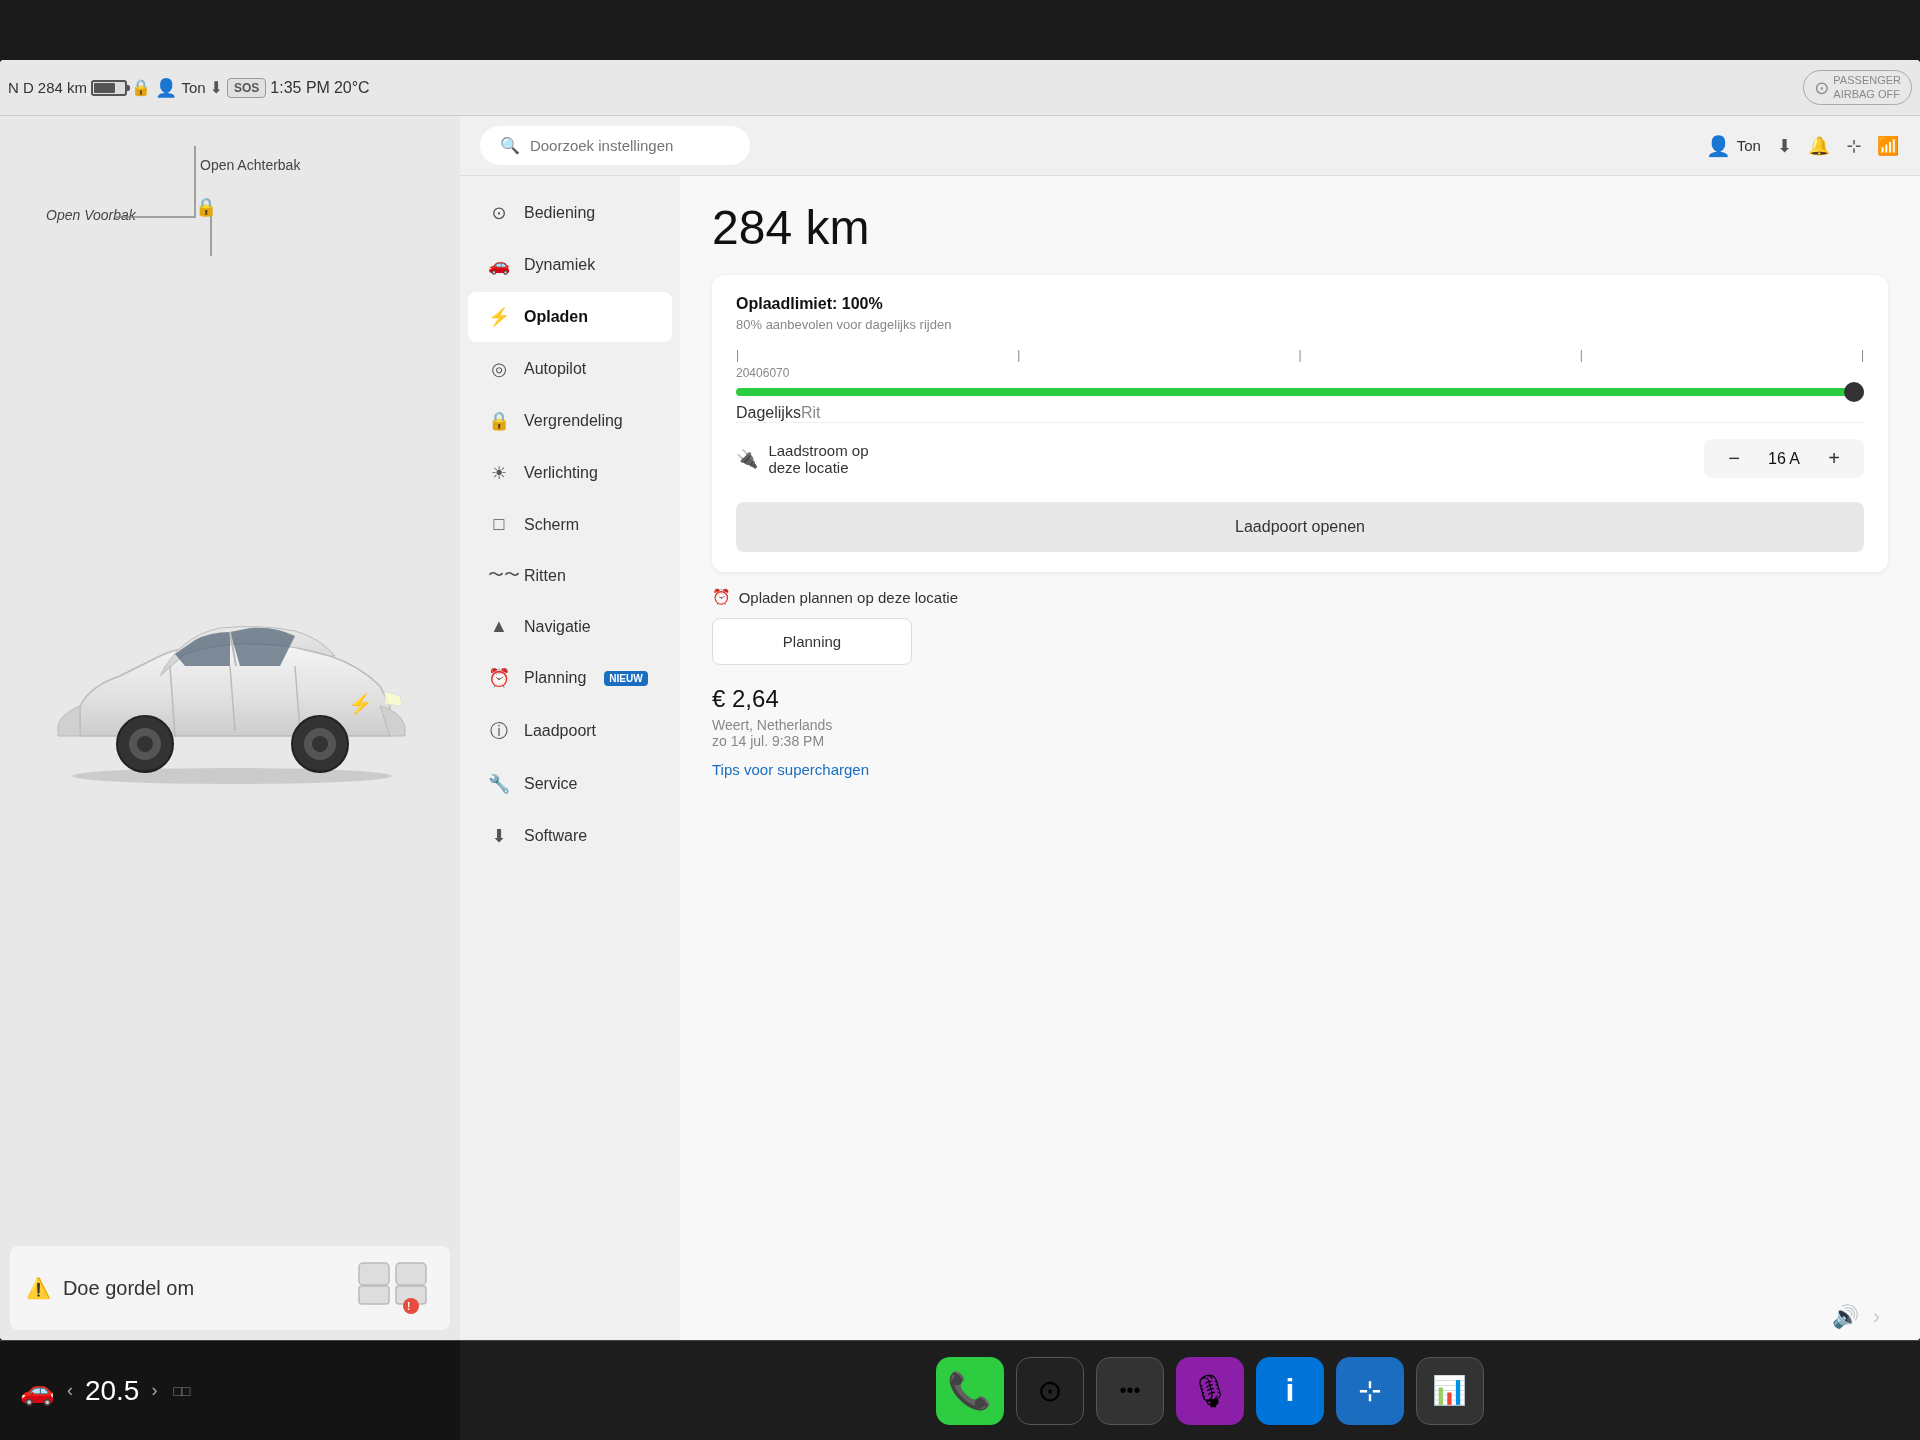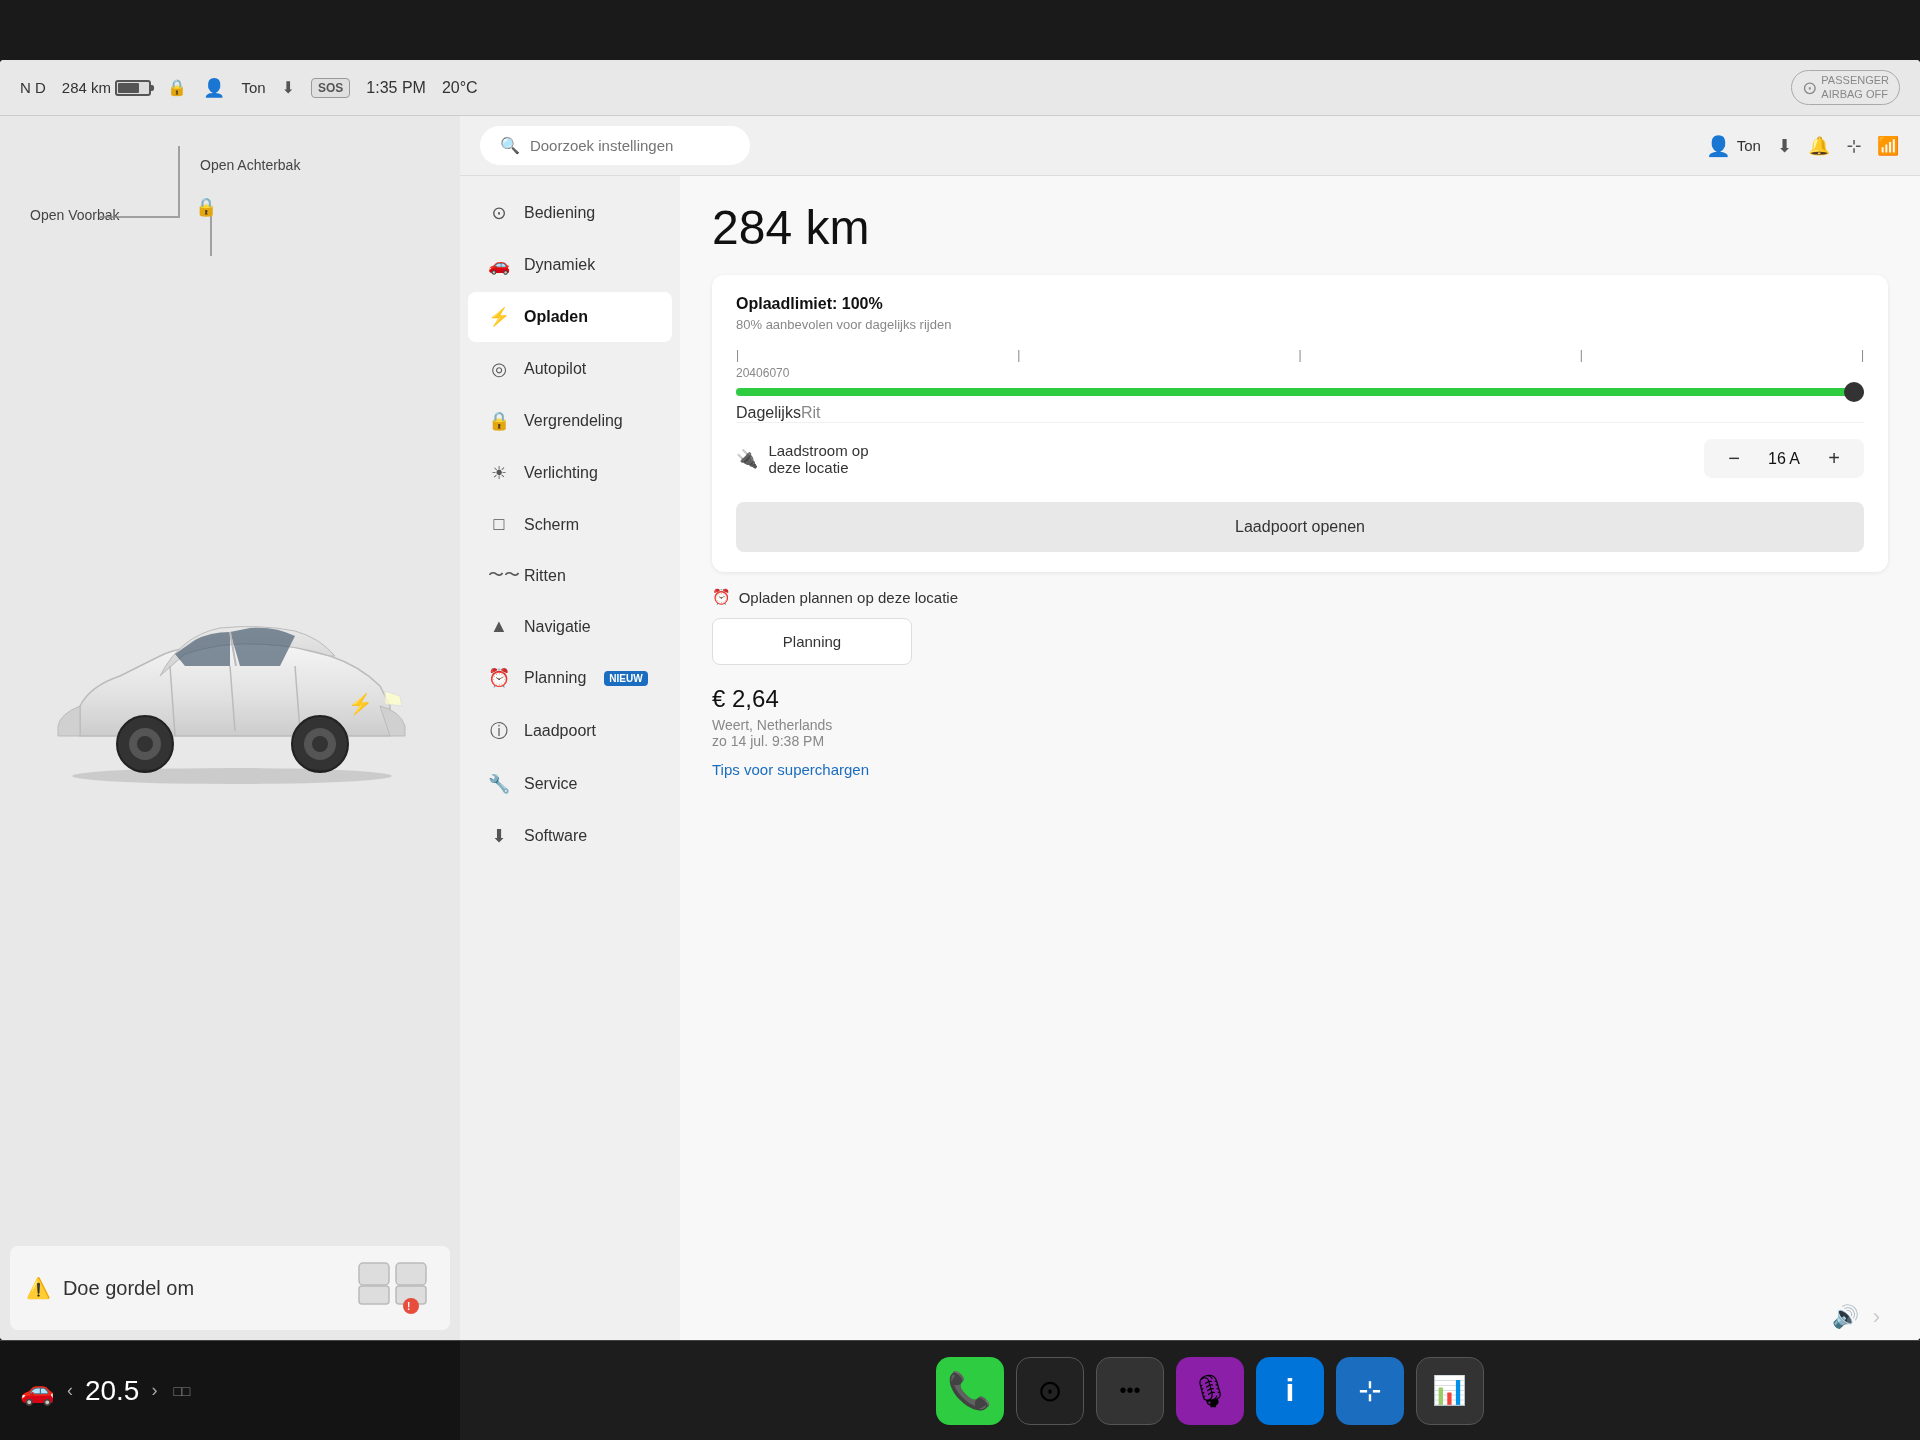--- a/index.html
+++ b/index.html
@@ -65,8 +65,8 @@
       height: 56px;
       display: flex;
       align-items: center;
-      padding: 0 20px;
-      gap: 16px;
+      padding: 0 8px;
+      gap: 4px;
       border-bottom: 1px solid #ccc;
       flex-shrink: 0;
     }

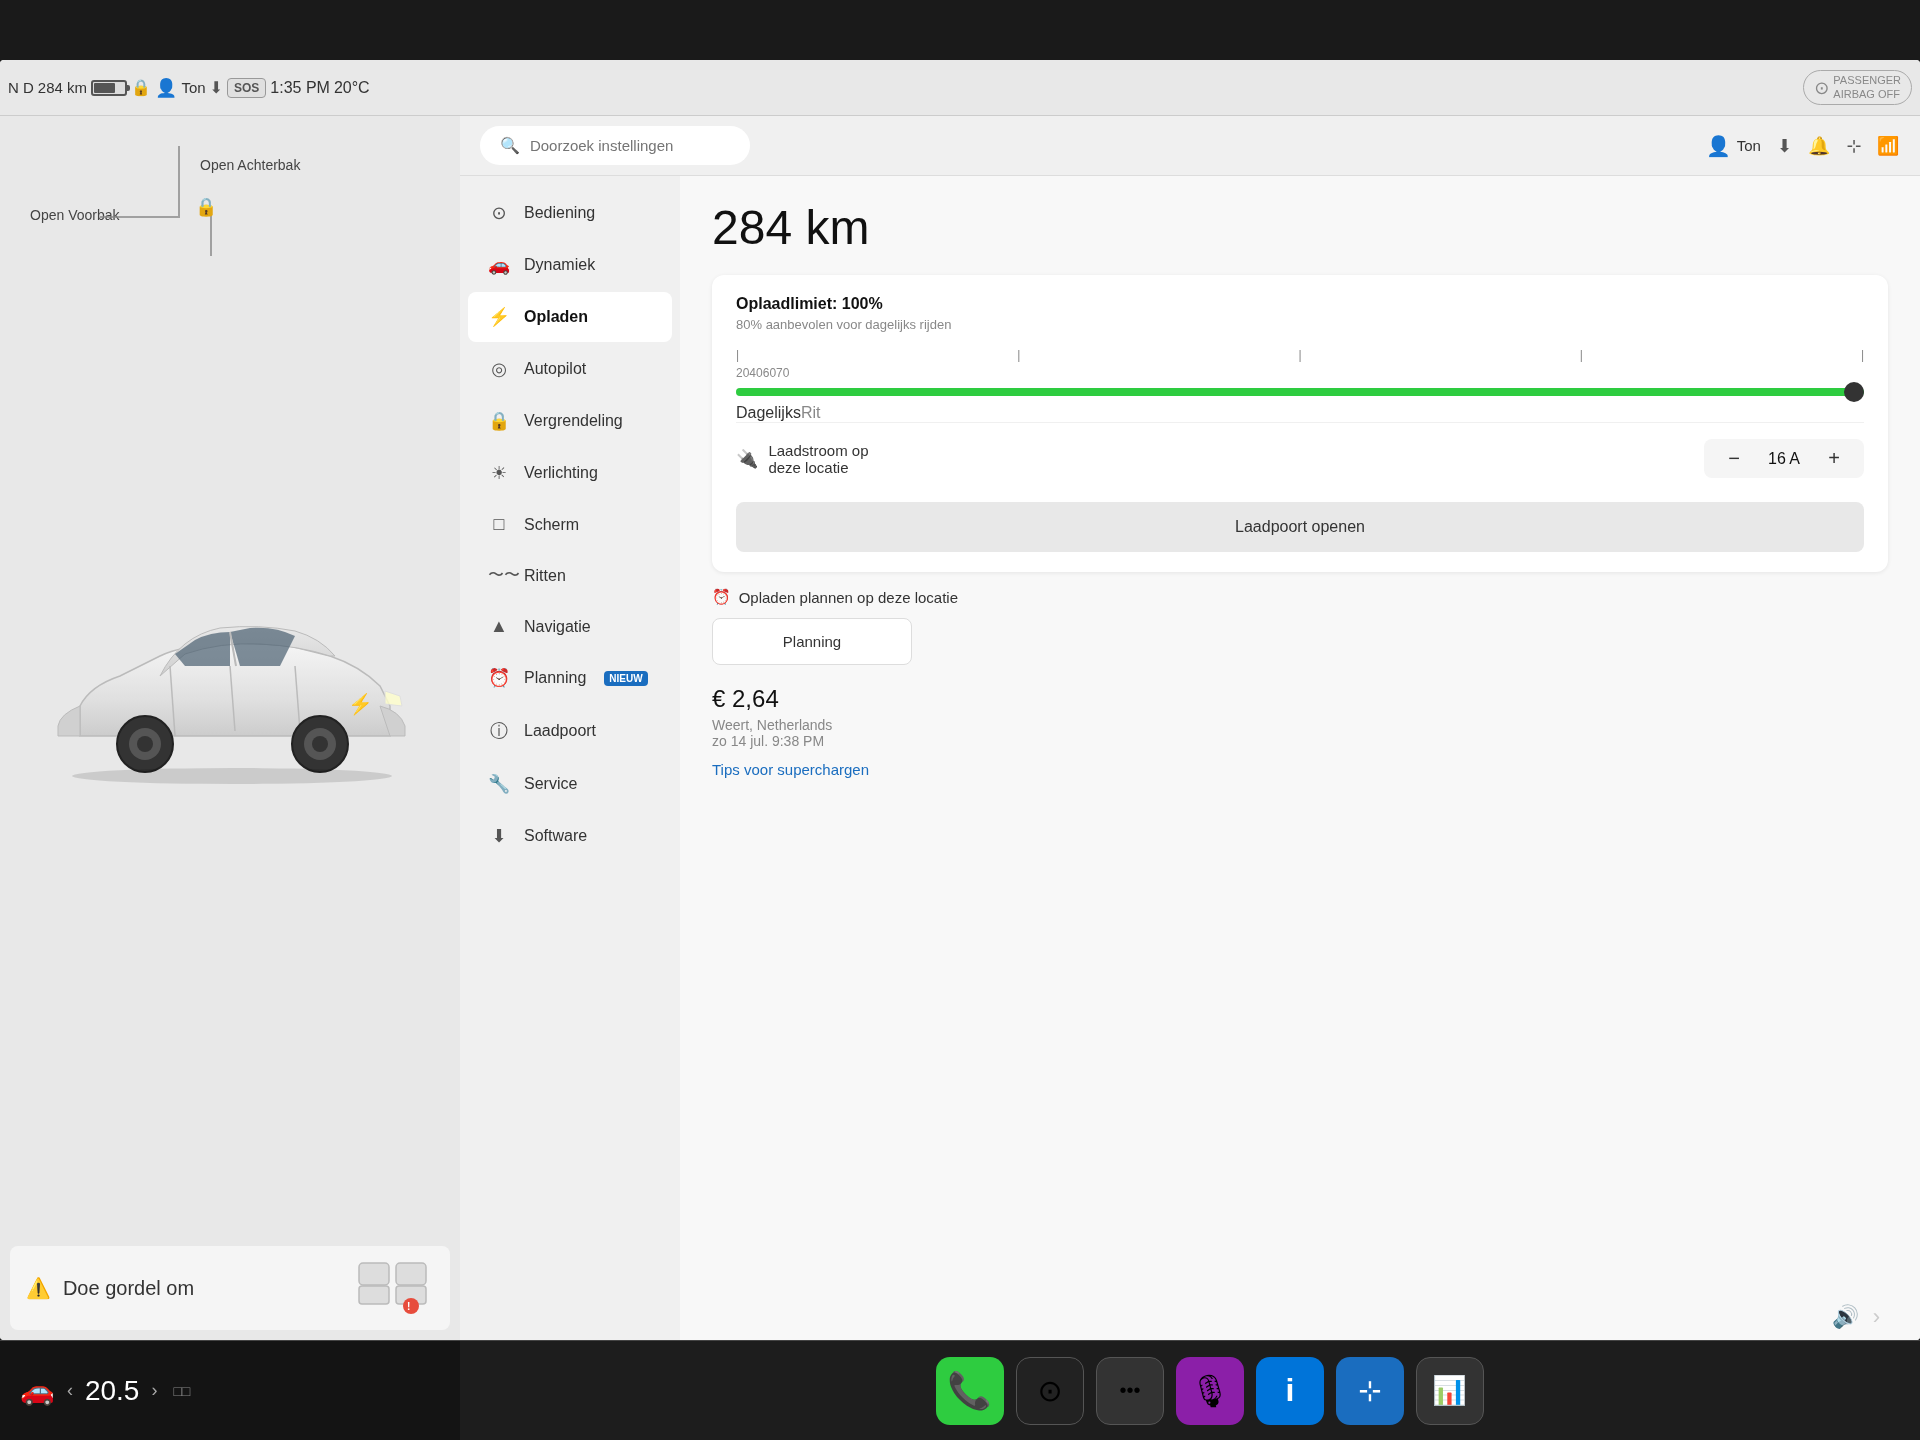--- a/index.html
+++ b/index.html
@@ -473,7 +473,7 @@
     <div class="left-panel">
       <div class="car-image-area">
 
-        <div style="position:absolute; top:90px; left:30px;">
+        <div style="position:absolute; top:90px; left:46px;font-style:italic;">
           <span style="font-size:14px;color:#444;line-height:1.4;">Open
 Voorbak</span>
           <svg style="position:absolute;left:70px;top:10px;" width="80" height="2">

